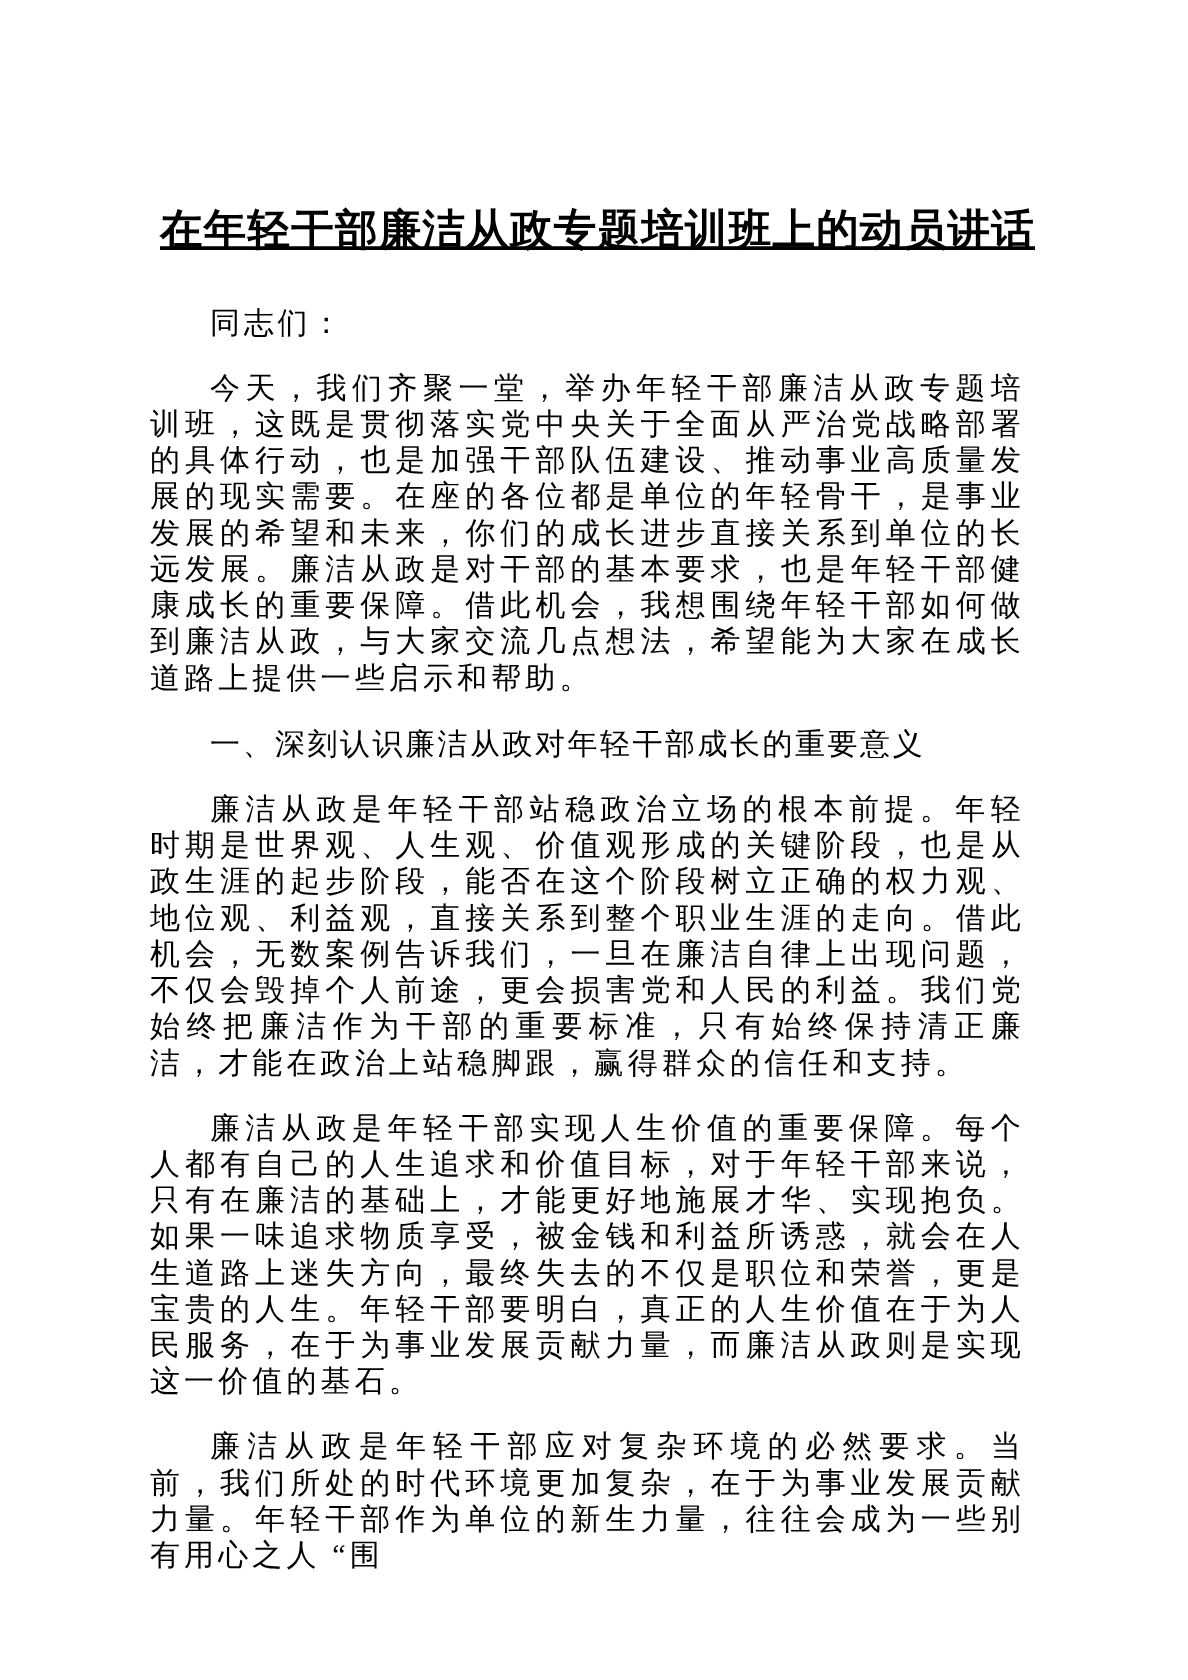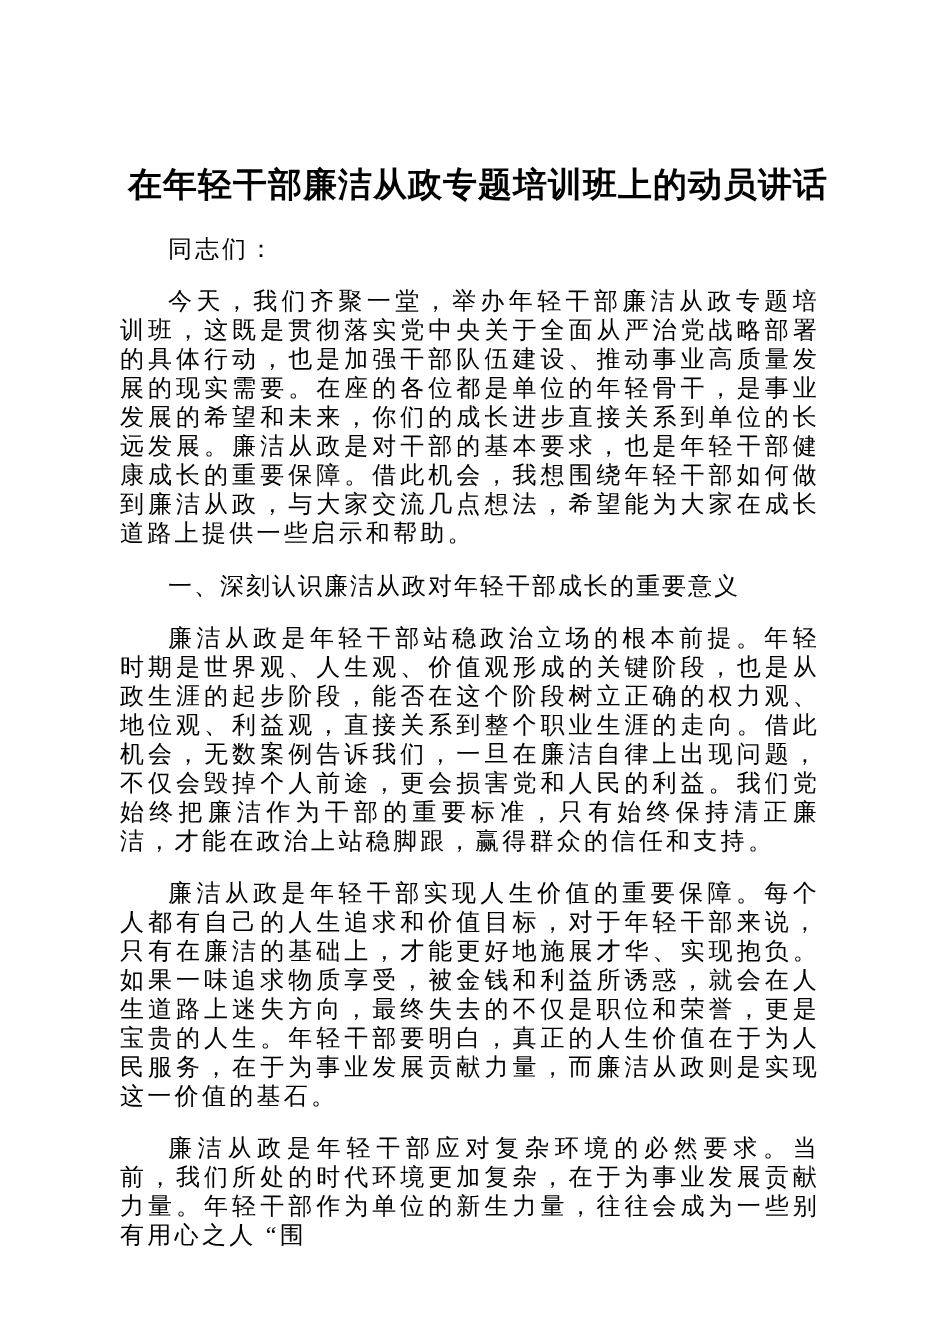--- a/index.html
+++ b/index.html
@@ -29,6 +29,7 @@
     text-align: center;
     letter-spacing: 1px;
     white-space: nowrap;
+    text-decoration: underline;
   }
   .salutation {
     margin: 27px 0 0 0;

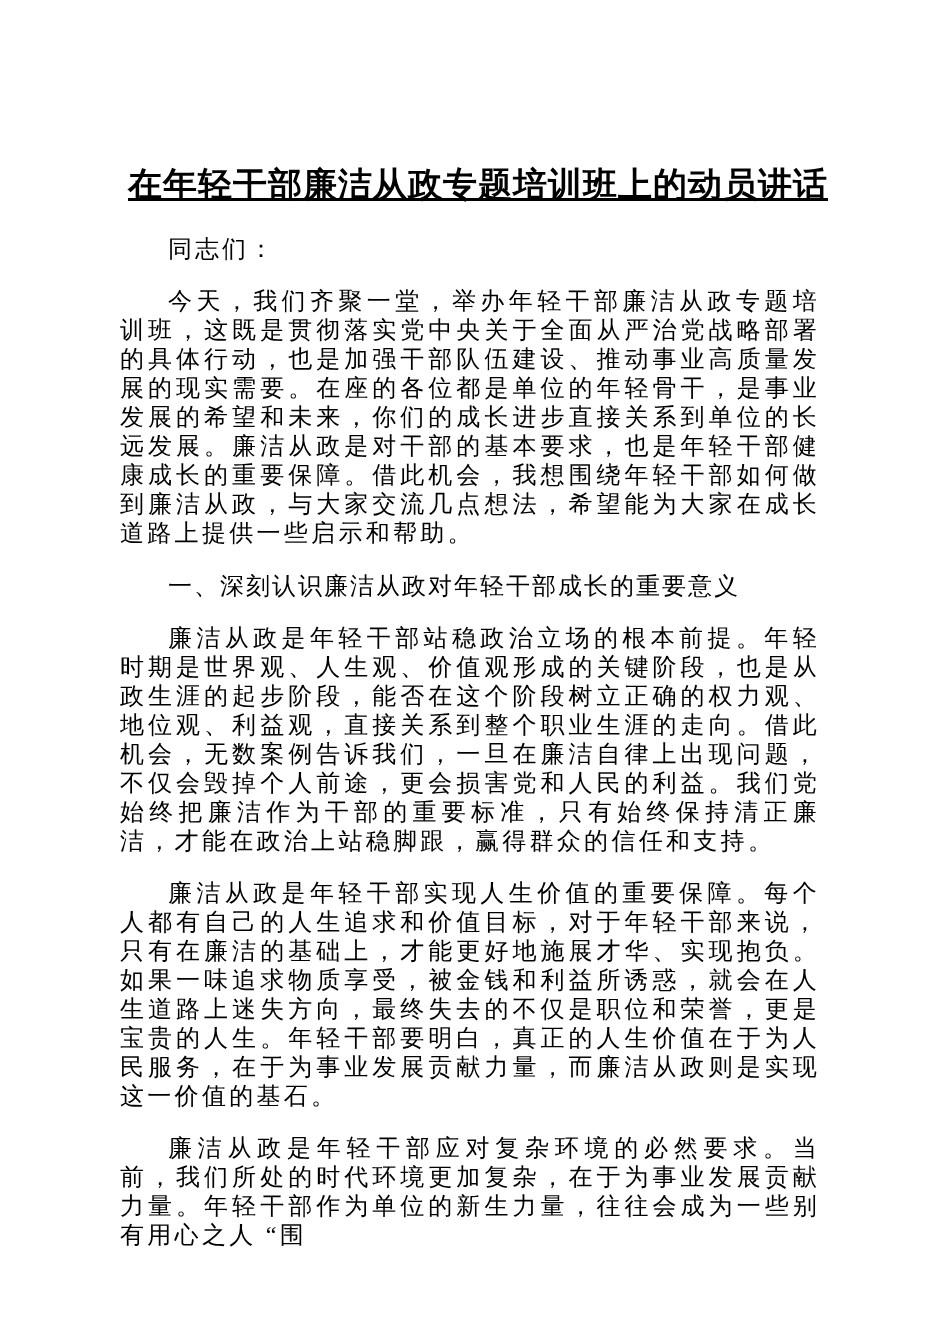--- a/index.html
+++ b/index.html
@@ -32,7 +32,7 @@
     text-decoration: underline;
   }
   .salutation {
-    margin: 27px 0 0 0;
+    margin: 37px 0 0 0;
     font-size: 24px;
     line-height: 29px;
     letter-spacing: 3px;

